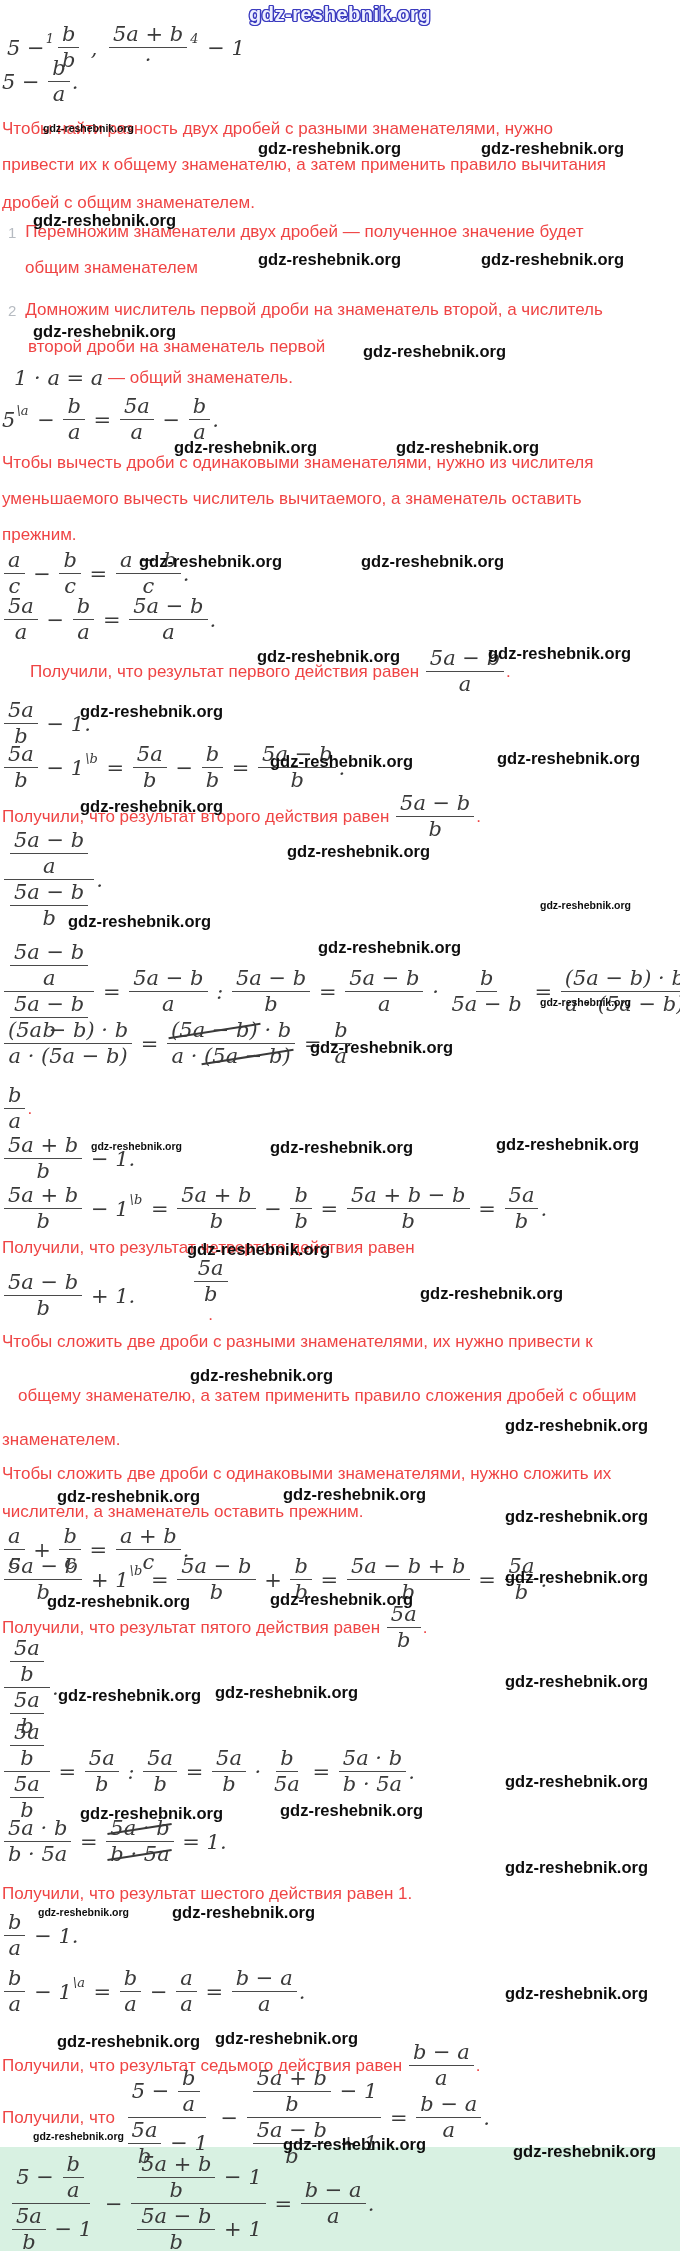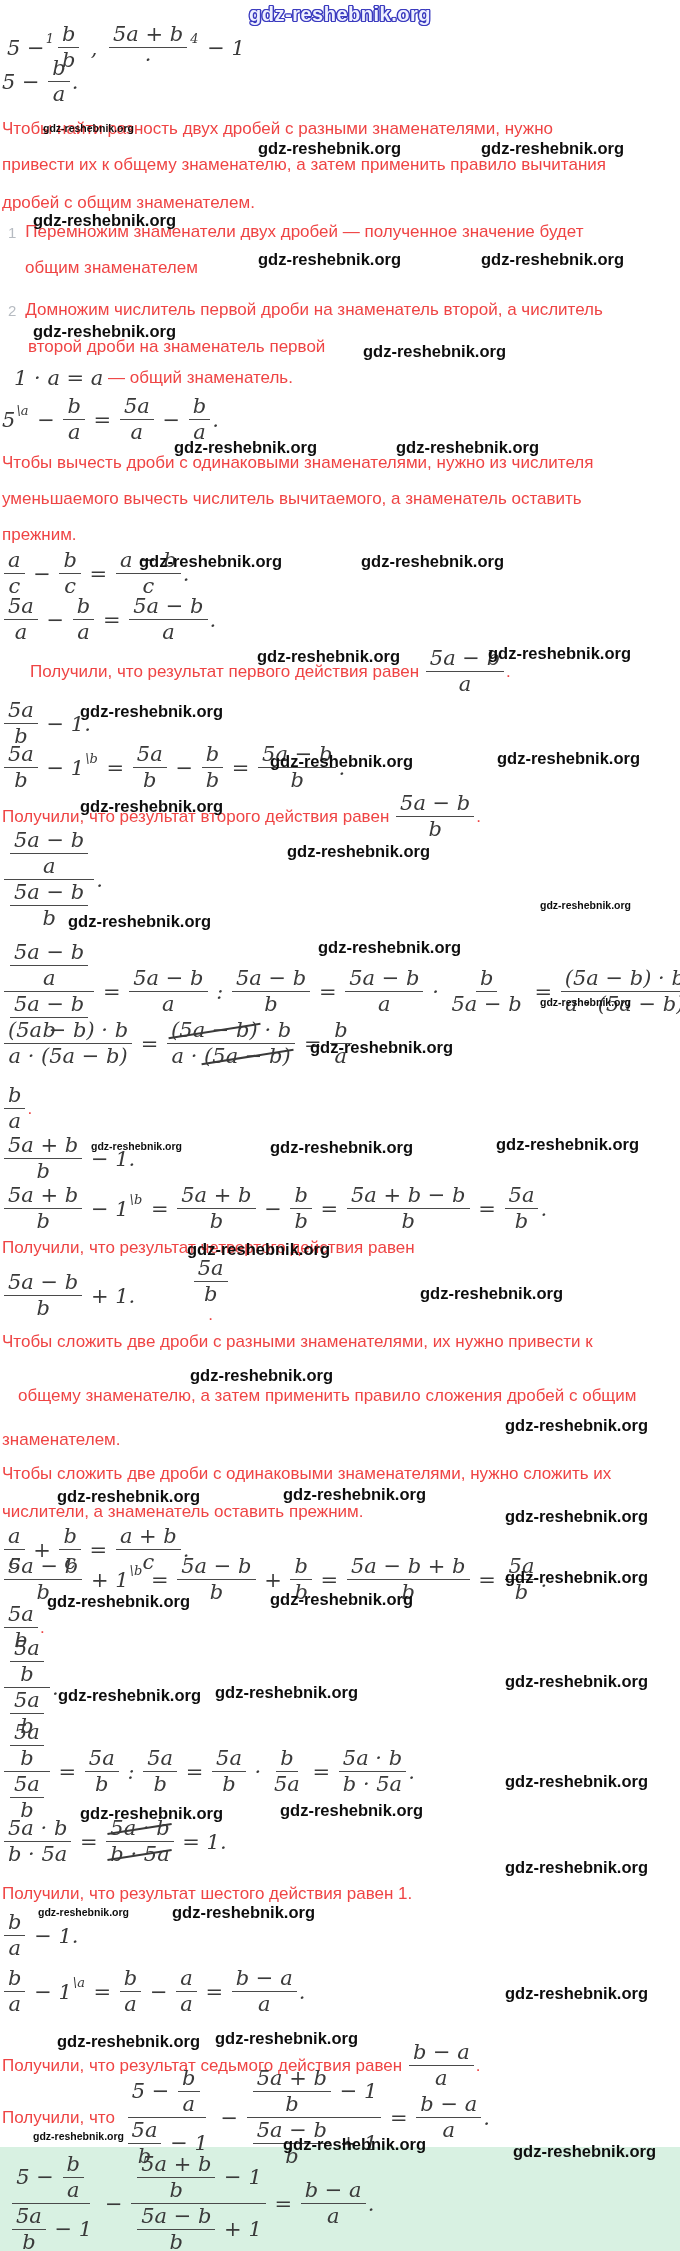--- a/index.html
+++ b/index.html
@@ -73,7 +73,7 @@
     <div class="block" style="left: 2px; top: 1502px;"><span class="bt">числители, а знаменатель оставить прежним.</span></div>
     <div class="block" style="left: 2px; top: 1526px;"><span class="mf"><span class="n"><span class="mi">a</span></span><span class="d"><span class="mi">c</span></span></span><span class="mi"> + </span><span class="mf"><span class="n"><span class="mi">b</span></span><span class="d"><span class="mi">c</span></span></span><span class="mi"> = </span><span class="mf"><span class="n"><span class="mi">a + b</span></span><span class="d"><span class="mi">c</span></span></span><span class="mi">.</span></div>
     <div class="block" style="left: 2px; top: 1556px;"><span class="mf"><span class="n"><span class="mi">5a − b</span></span><span class="d"><span class="mi">b</span></span></span><span class="mi"> + 1</span><span class="mi mp">\b</span><span class="mi"> = </span><span class="mf"><span class="n"><span class="mi">5a − b</span></span><span class="d"><span class="mi">b</span></span></span><span class="mi"> + </span><span class="mf"><span class="n"><span class="mi">b</span></span><span class="d"><span class="mi">b</span></span></span><span class="mi"> = </span><span class="mf"><span class="n"><span class="mi">5a − b + b</span></span><span class="d"><span class="mi">b</span></span></span><span class="mi"> = </span><span class="mf"><span class="n"><span class="mi">5a</span></span><span class="d"><span class="mi">b</span></span></span><span class="mi">.</span></div>
-    <div class="block" style="left: 2px; top: 1604px;"><span class="mf"><span class="n"><span class="mi">5a</span></span><span class="d"><span class="mi">b</span></span></span><span class="mr">.</span></div>
+    <div class="block" style="left: 2px; top: 1604px;"><span class="mr">Получили, что результат пятого действия равен </span><span class="mf"><span class="n"><span class="mi">5a</span></span><span class="d"><span class="mi">b</span></span></span><span class="mr">.</span></div>
     <div class="block" style="left: 2px; top: 1638px;"><span class="mf"><span class="n"><span class="mf"><span class="n"><span class="mi">5a</span></span><span class="d"><span class="mi">b</span></span></span></span><span class="d"><span class="mf"><span class="n"><span class="mi">5a</span></span><span class="d"><span class="mi">b</span></span></span></span></span><span class="mi">.</span></div>
     <div class="block" style="left: 2px; top: 1722px;"><span class="mf"><span class="n"><span class="mf"><span class="n"><span class="mi">5a</span></span><span class="d"><span class="mi">b</span></span></span></span><span class="d"><span class="mf"><span class="n"><span class="mi">5a</span></span><span class="d"><span class="mi">b</span></span></span></span></span><span class="mi"> = </span><span class="mf"><span class="n"><span class="mi">5a</span></span><span class="d"><span class="mi">b</span></span></span><span class="mi"> : </span><span class="mf"><span class="n"><span class="mi">5a</span></span><span class="d"><span class="mi">b</span></span></span><span class="mi"> = </span><span class="mf"><span class="n"><span class="mi">5a</span></span><span class="d"><span class="mi">b</span></span></span><span class="mi"> · </span><span class="mf"><span class="n"><span class="mi">b</span></span><span class="d"><span class="mi">5a</span></span></span><span class="mi"> = </span><span class="mf"><span class="n"><span class="mi">5a · b</span></span><span class="d"><span class="mi">b · 5a</span></span></span><span class="mi">.</span></div>
     <div class="block" style="left: 2px; top: 1818px;"><span class="mf"><span class="n"><span class="mi">5a · b</span></span><span class="d"><span class="mi">b · 5a</span></span></span><span class="mi"> = </span><span class="mf"><span class="n"><span class="mi ms">5a · b</span></span><span class="d"><span class="mi ms">b · 5a</span></span></span><span class="mi"> = 1.</span></div>

